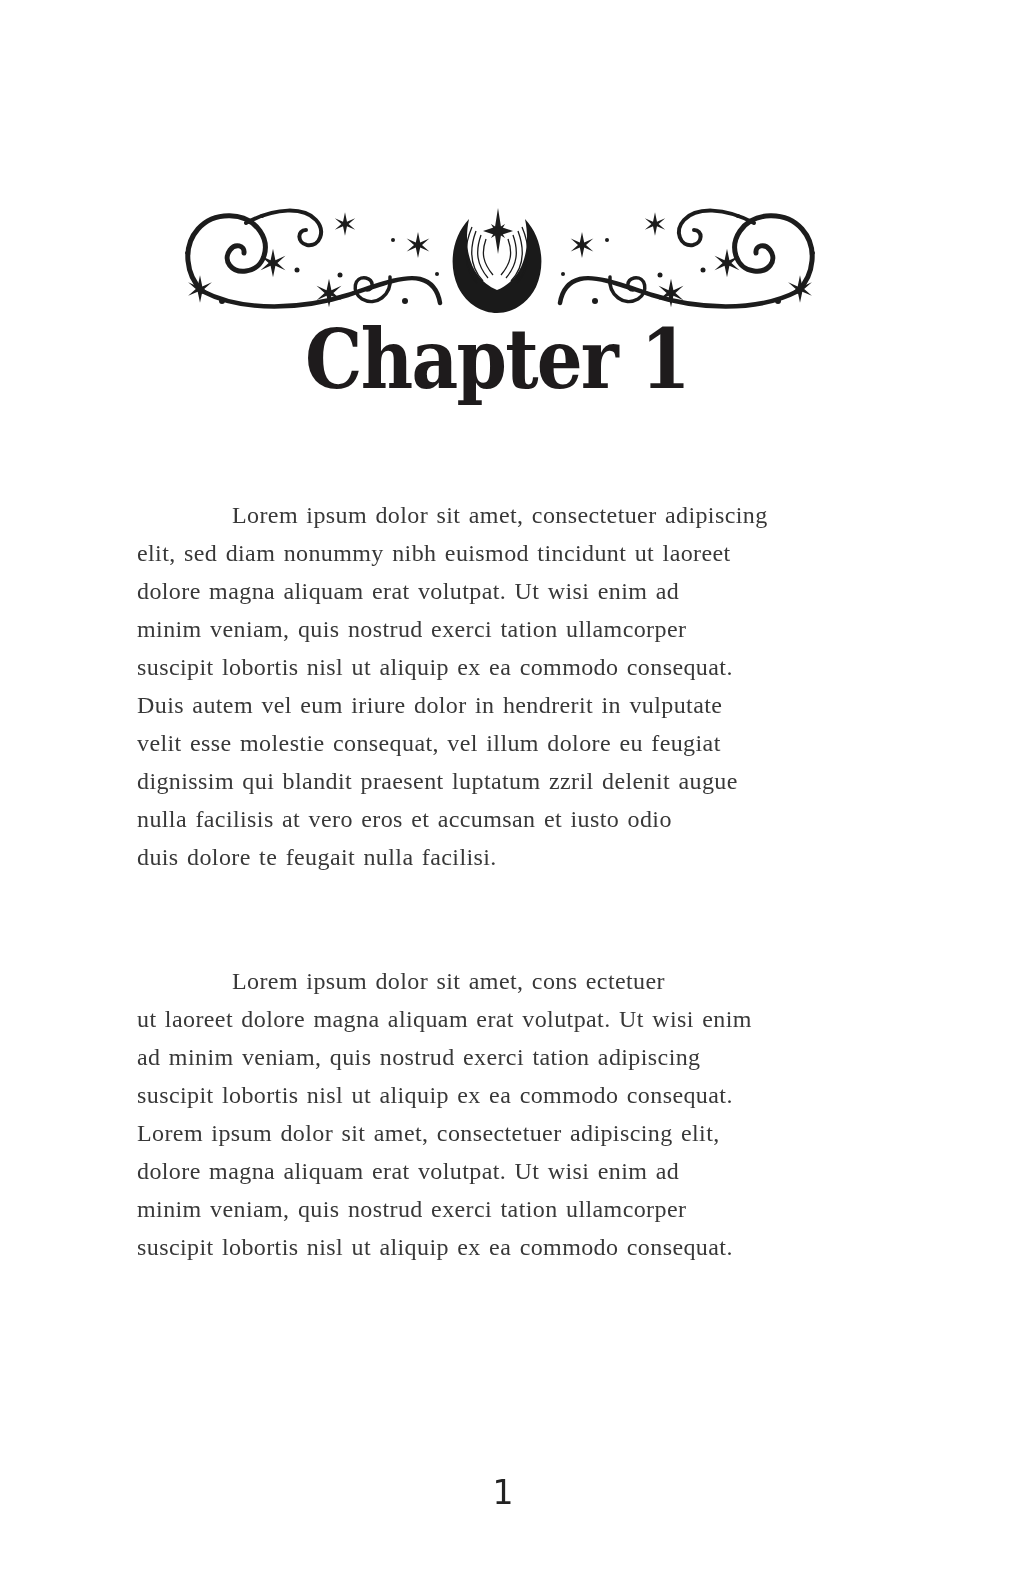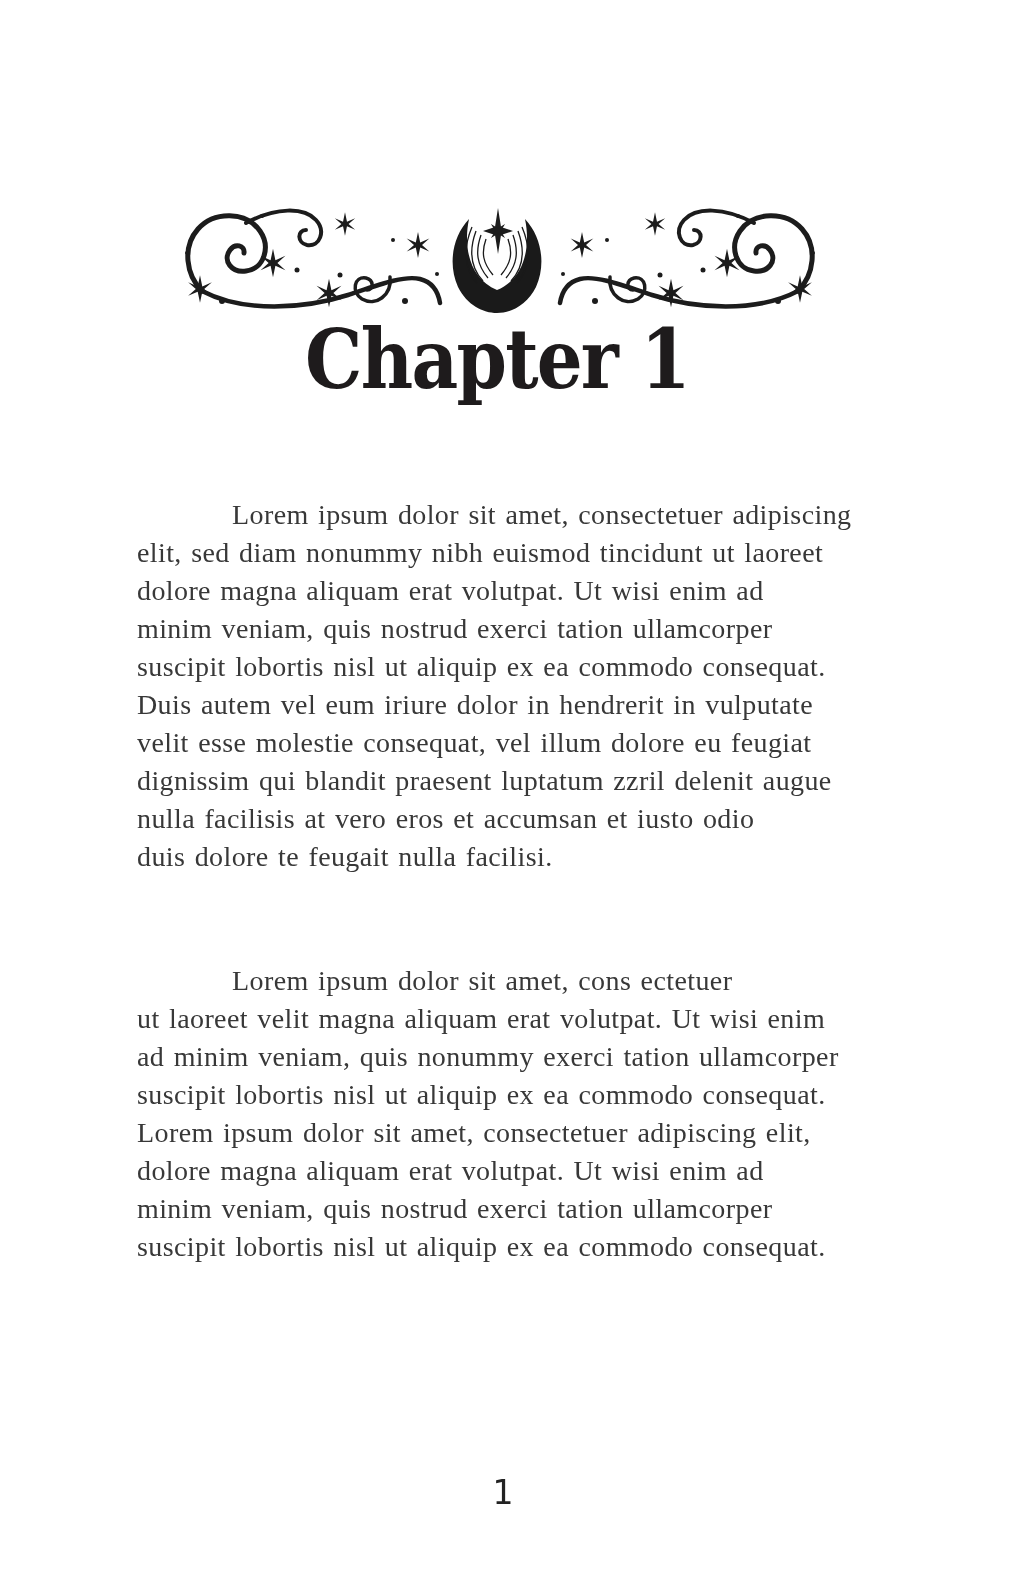--- a/index.html
+++ b/index.html
@@ -27,7 +27,7 @@
   .para{
     position:absolute;left:137px;width:800px;
     font-family:"Liberation Serif", serif;
-    font-size:28px;line-height:38px;
+    font-size:24px;line-height:38px;
     color:#383838;
     letter-spacing:0.4px;word-spacing:2px;
   }

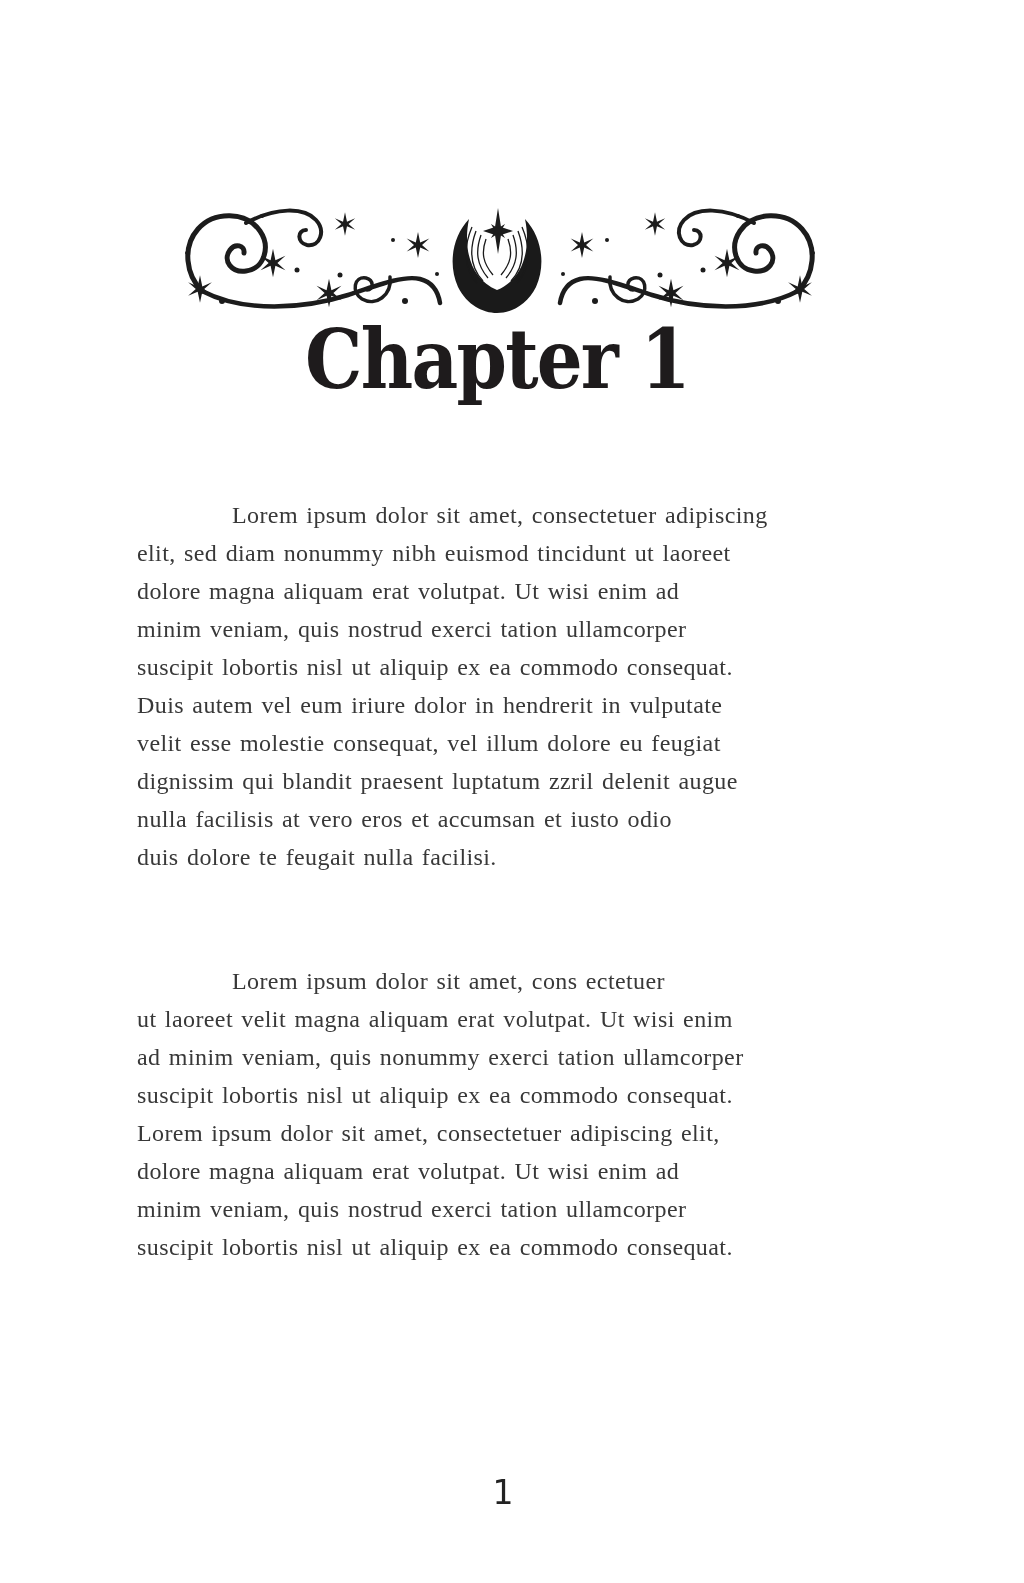--- a/index.html
+++ b/index.html
@@ -121,7 +121,7 @@
 
 <div class="para para2">
   <div class="line">Lorem ipsum dolor sit amet, cons ectetuer</div>
-  <div class="line">ut laoreet velit magna aliquam erat volutpat. Ut wisi enim</div>
+  <div class="line">ut laoreet dolore magna aliquam erat volutpat. Ut wisi enim</div>
   <div class="line">ad minim veniam, quis nonummy exerci tation ullamcorper</div>
   <div class="line">suscipit lobortis nisl ut aliquip ex ea commodo consequat.</div>
   <div class="line">Lorem ipsum dolor sit amet, consectetuer adipiscing elit,</div>

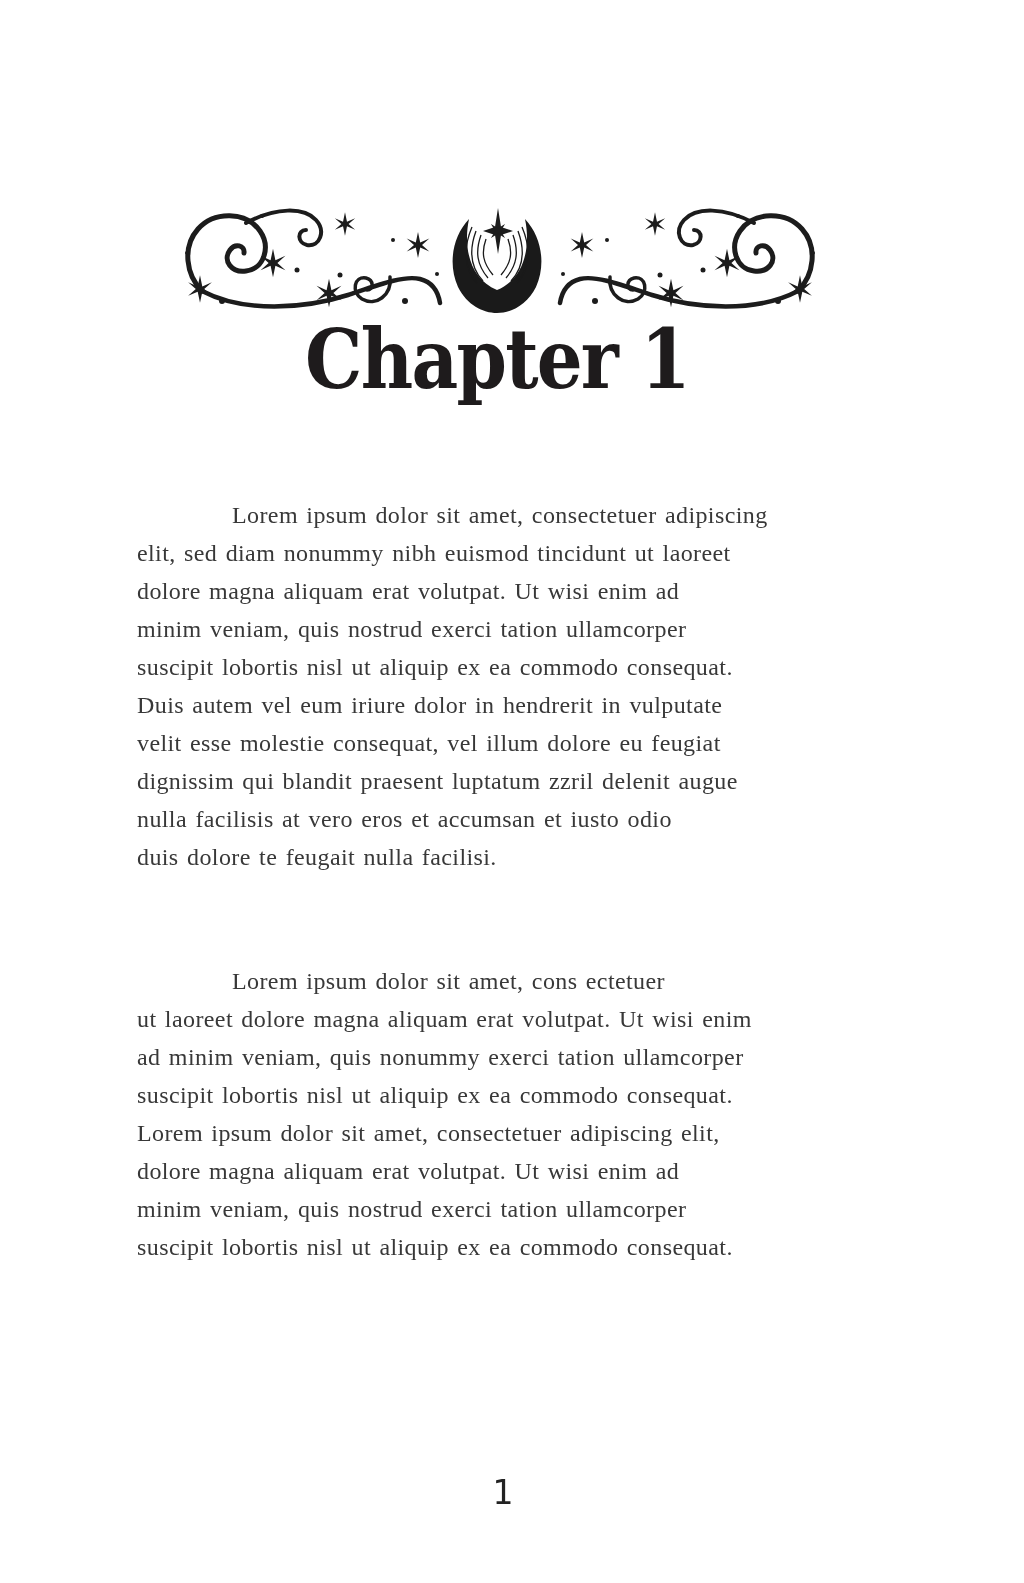--- a/index.html
+++ b/index.html
@@ -122,7 +122,7 @@
 <div class="para para2">
   <div class="line">Lorem ipsum dolor sit amet, cons ectetuer</div>
   <div class="line">ut laoreet dolore magna aliquam erat volutpat. Ut wisi enim</div>
-  <div class="line">ad minim veniam, quis nonummy exerci tation ullamcorper</div>
+  <div class="line">ad minim veniam, quis nostrud exerci tation adipiscing</div>
   <div class="line">suscipit lobortis nisl ut aliquip ex ea commodo consequat.</div>
   <div class="line">Lorem ipsum dolor sit amet, consectetuer adipiscing elit,</div>
   <div class="line">dolore magna aliquam erat volutpat. Ut wisi enim ad</div>

